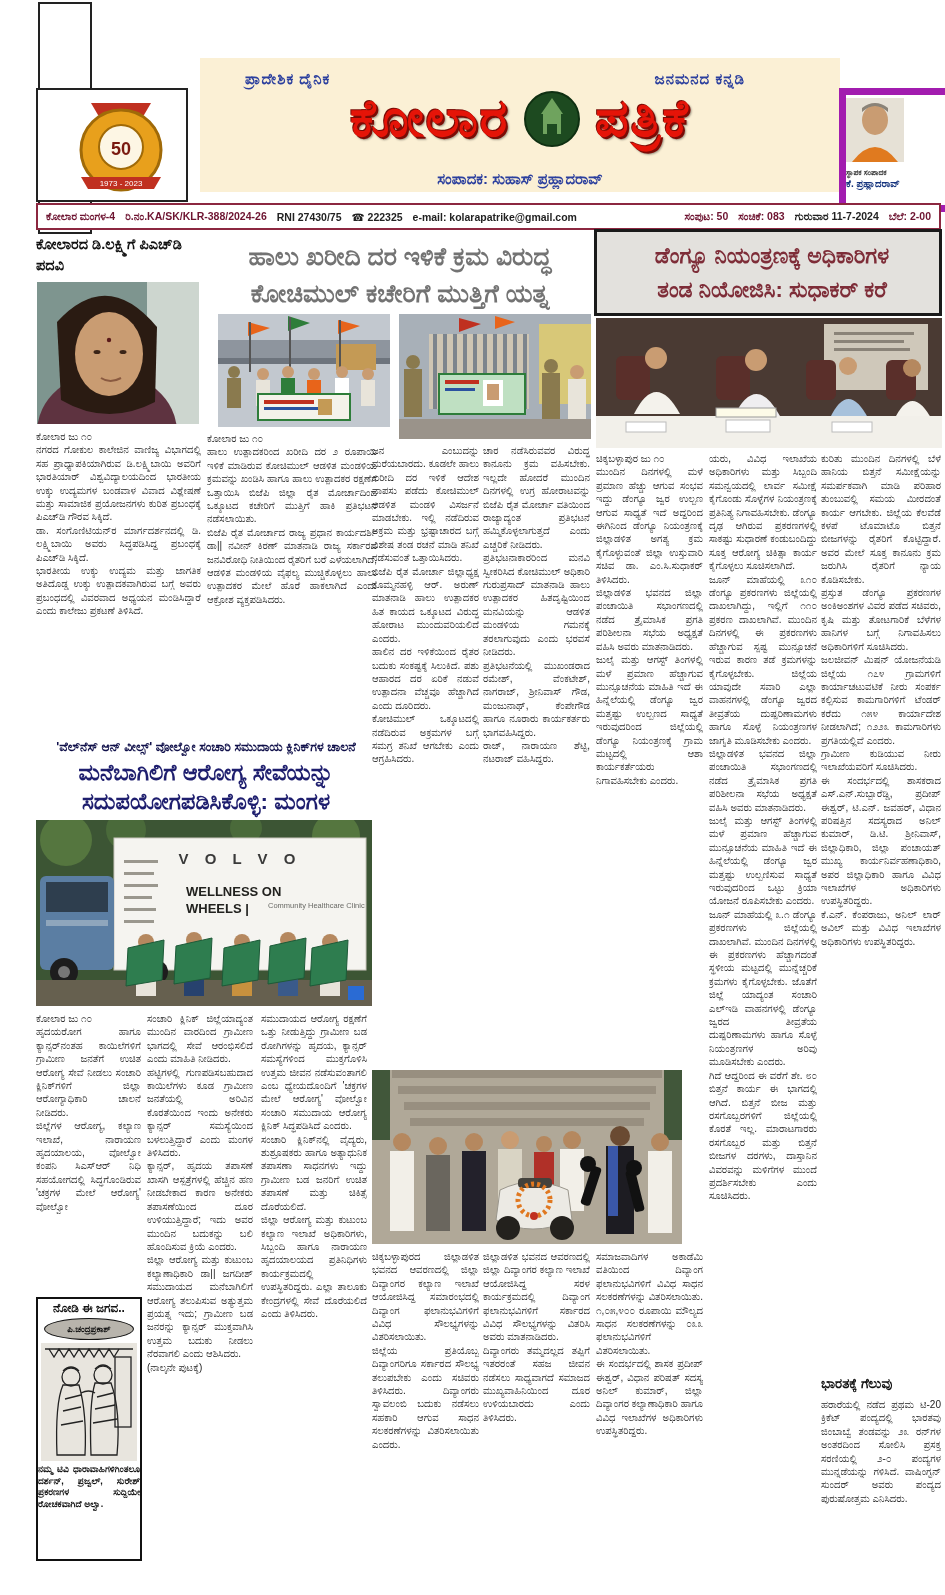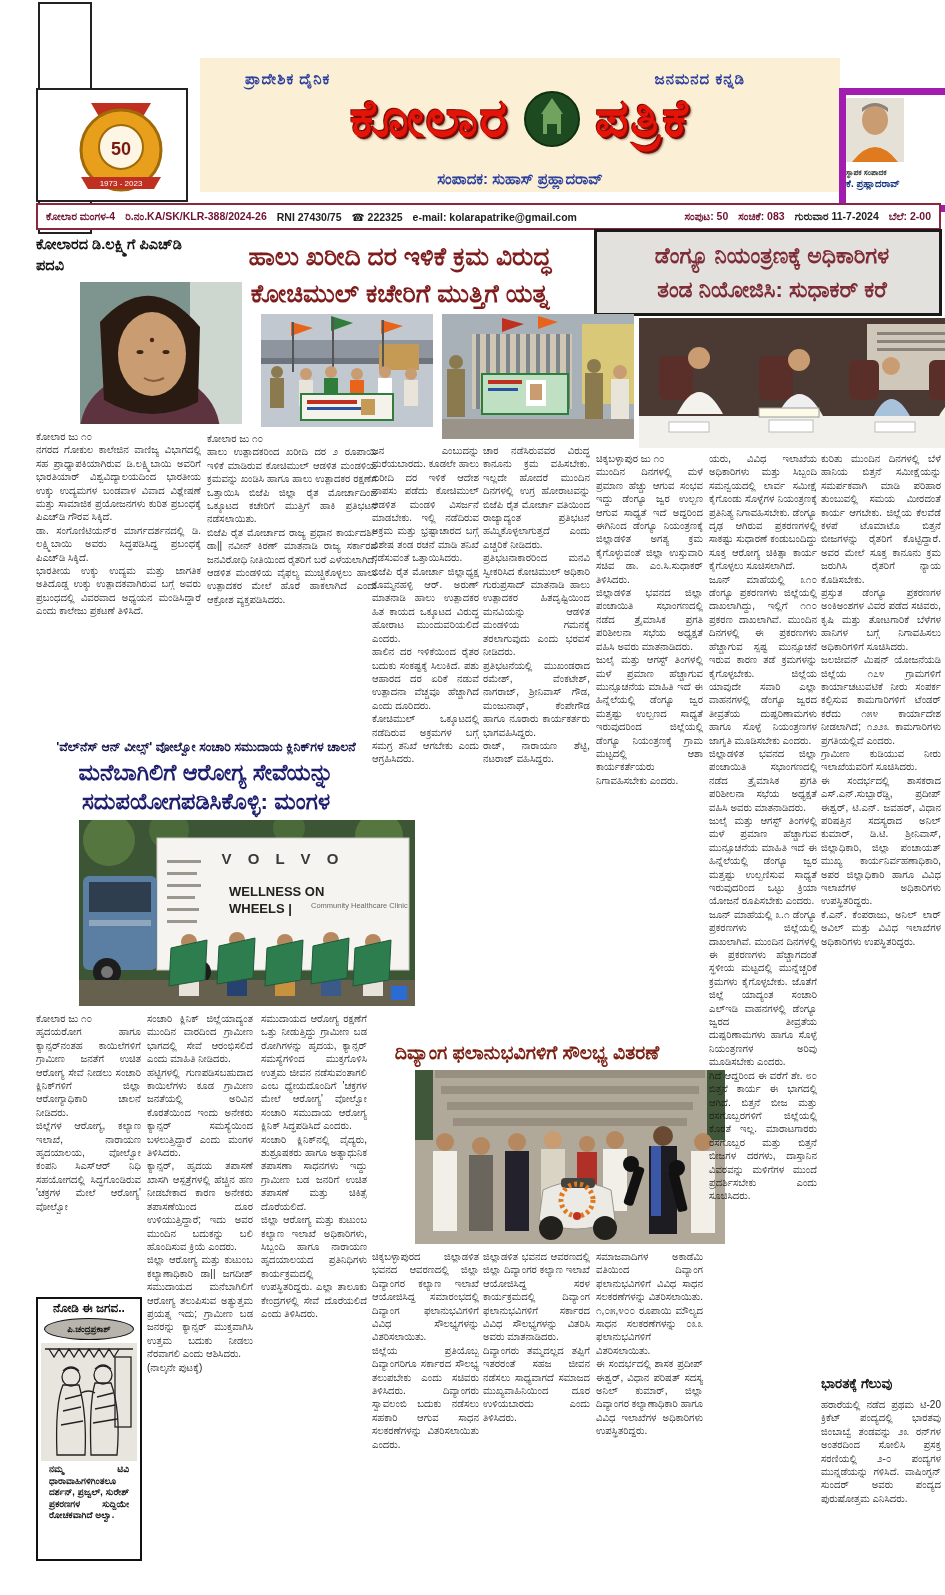--- a/index.html
+++ b/index.html
@@ -28,7 +28,7 @@
   
   .pre{white-space:pre-line;}
   #phd-head{left:36px;top:234px;width:164px;text-align:left;font-size:14.5px;line-height:21px;font-weight:bold;color:#111;}
-  #milk-head{left:206px;top:238px;width:388px;text-align:center;font-size:25px;line-height:37px;font-weight:bold;color:#7f1d1d;}
+  #milk-head{left:206px;top:238px;width:388px;text-align:center;font-size:25px;line-height:37px;font-weight:bold;color:#737373;}
   #dengue-box{left:594px;top:229px;width:348px;height:87px;box-sizing:border-box;border:3px solid #1a1a1a;background:#e3e1dd;
       display:flex;align-items:center;justify-content:center;text-align:center;
       font-size:22px;line-height:34px;font-weight:bold;color:#7e2d38;padding-left:8px;}

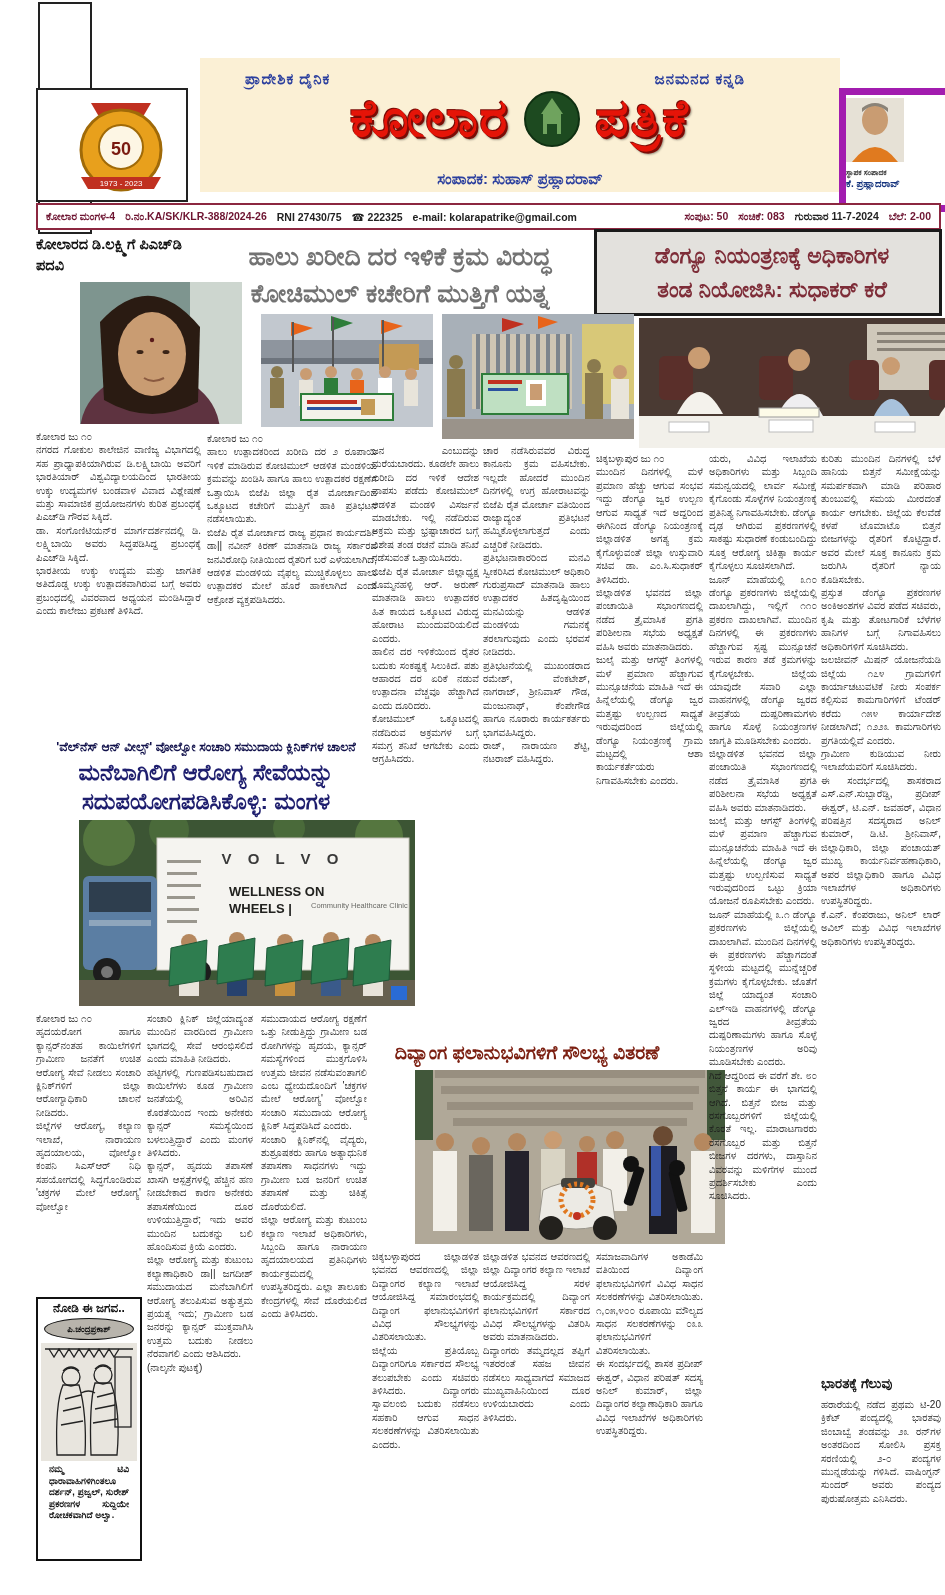--- a/index.html
+++ b/index.html
@@ -40,7 +40,7 @@
   .col{position:absolute;font-size:10px;line-height:13.4px;text-align:justify;color:#1c1c1c;
        overflow:hidden;white-space:pre-line;}
   
-  .ph{position:absolute;overflow:hidden;background:#ccc;margin-left:43px;}
+  .ph{position:absolute;overflow:hidden;background:#ccc;}
   .ph svg{display:block;}
   
   #cartoon-box{left:36px;top:1297px;width:106px;height:264px;box-sizing:border-box;border:2px solid #111;background:#fff;}

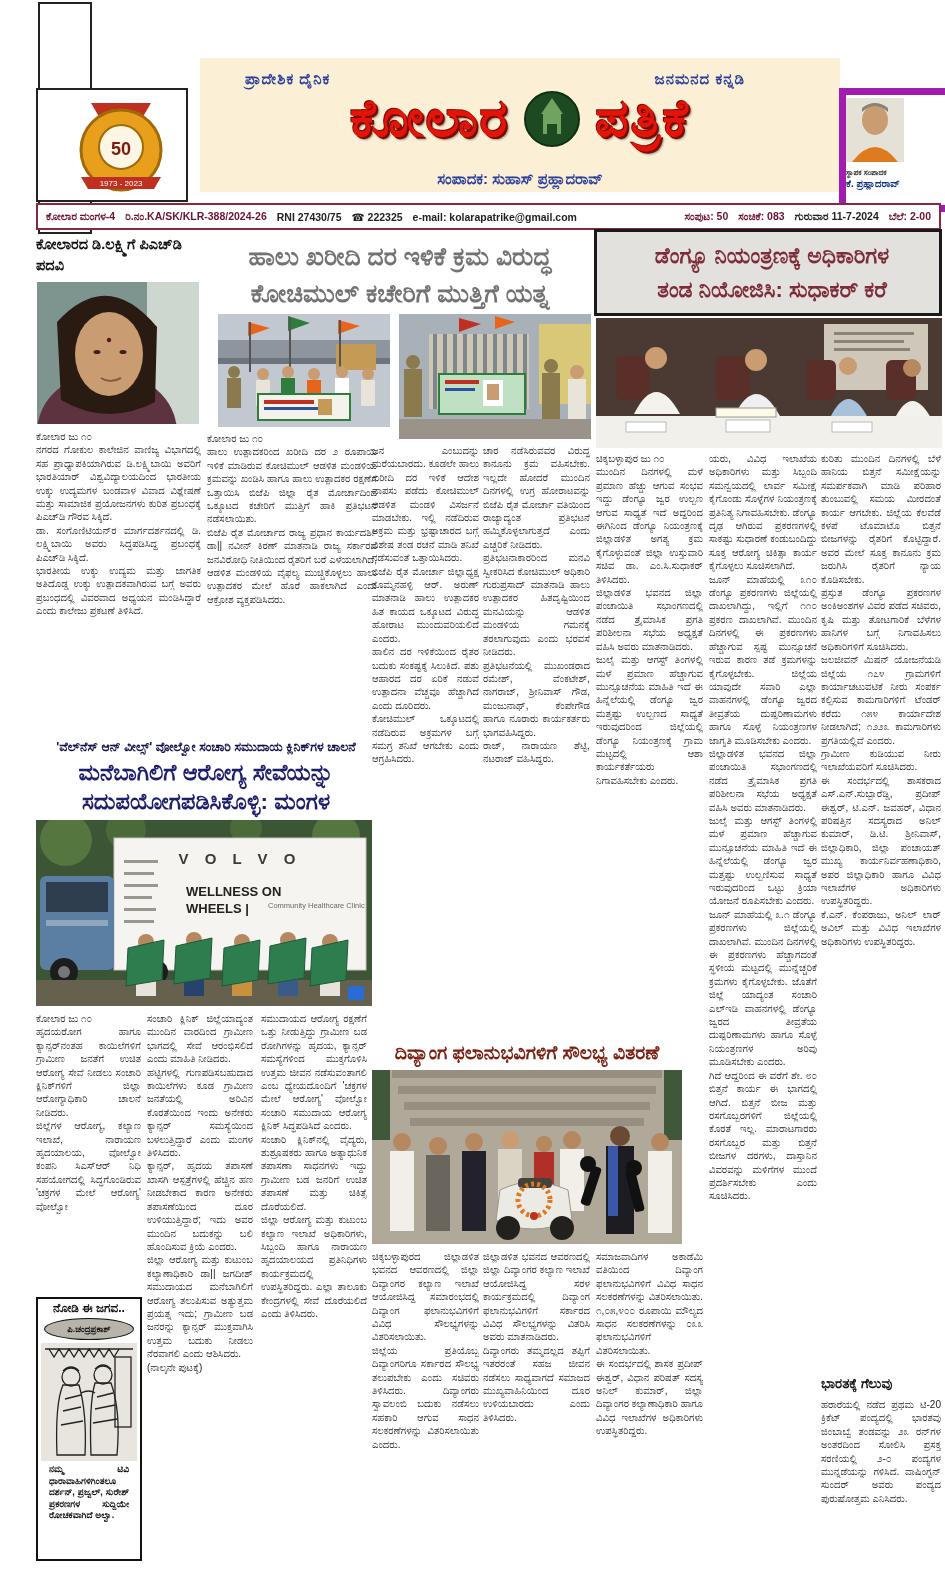--- a/index.html
+++ b/index.html
@@ -116,7 +116,6 @@
   <div class="abs" id="wel-kicker">'ವೆಲ್‌ನೆಸ್ ಆನ್ ವೀಲ್ಸ್' ವೋಲ್ವೋ ಸಂಚಾರಿ ಸಮುದಾಯ ಕ್ಲಿನಿಕ್‌ಗಳ ಚಾಲನೆ</div>
   <div class="abs pre" id="wel-head">ಮನೆಬಾಗಿಲಿಗೆ ಆರೋಗ್ಯ ಸೇವೆಯನ್ನು
 ಸದುಪಯೋಗಪಡಿಸಿಕೊಳ್ಳಿ: ಮಂಗಳ</div>
-  <div class="abs" id="div-head">ದಿವ್ಯಾಂಗ ಫಲಾನುಭವಿಗಳಿಗೆ ಸೌಲಭ್ಯ ವಿತರಣೆ</div>
   <div class="abs" id="cricket-head">ಭಾರತಕ್ಕೆ ಗೆಲುವು</div>
 
   <div class="ph" style="left:37px;top:282px;width:162px;height:142px;">

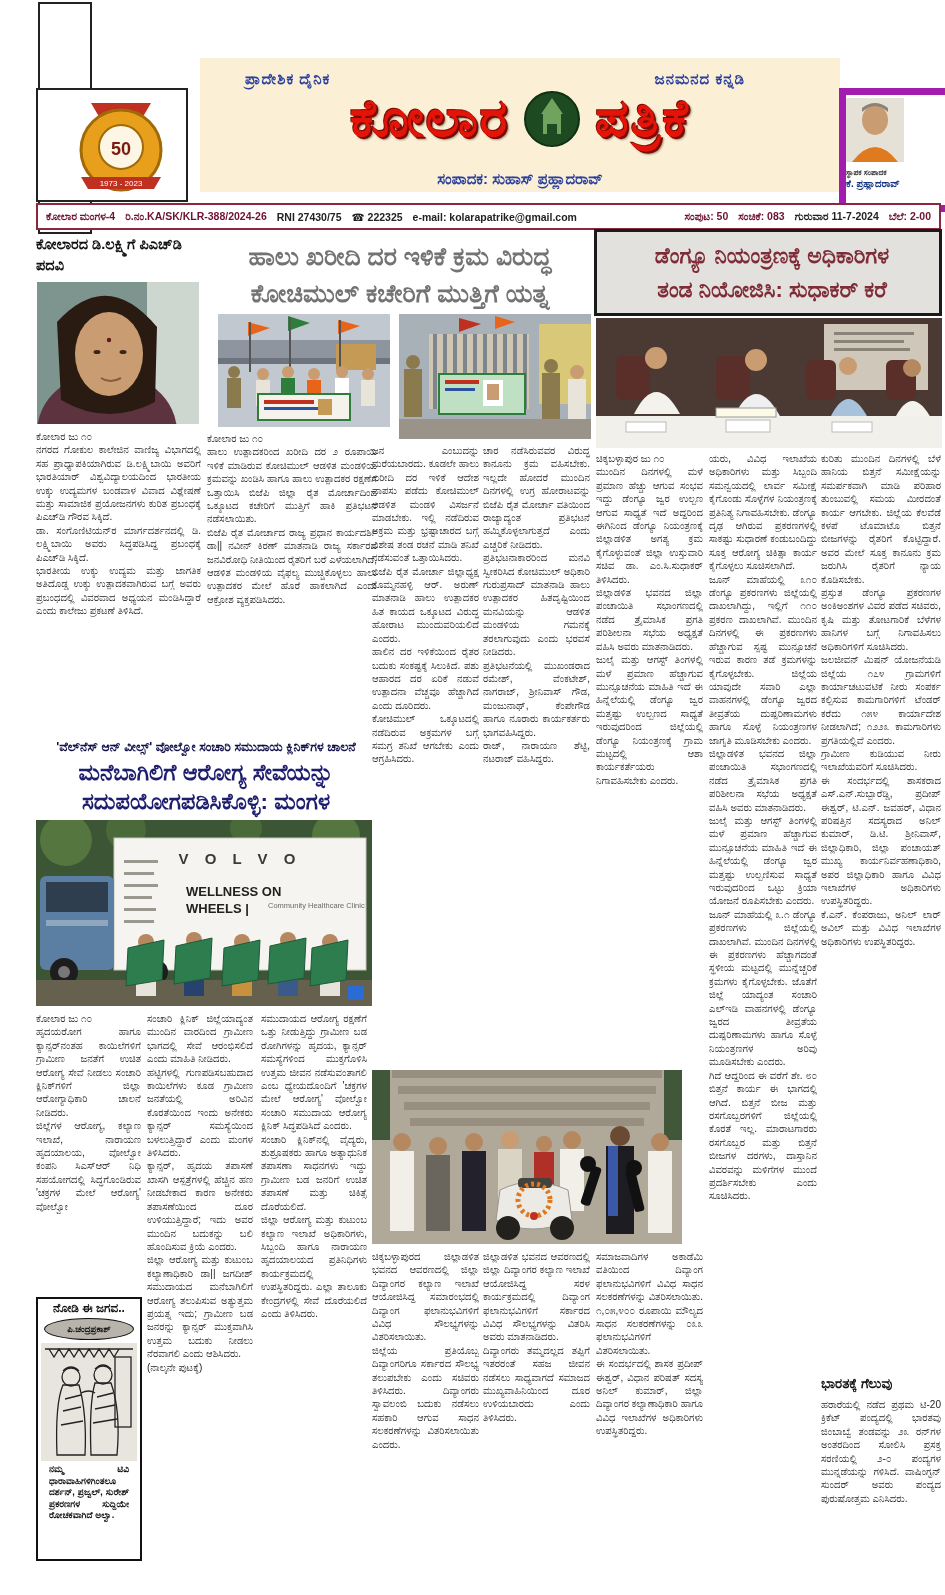--- a/index.html
+++ b/index.html
@@ -48,7 +48,7 @@
   #cartoon-oval{width:88px;height:20px;margin:3px auto;background:#b8b4ac;border:1.5px solid #111;border-radius:50%;
       display:flex;align-items:center;justify-content:center;font-size:8.5px;font-weight:bold;color:#111;}
   #cartoon-art{width:96px;height:118px;margin:0 auto;background:#e8e5de;}
-  #cartoon-caption{font-size:9px;line-height:11.5px;font-weight:bold;text-align:justify;padding:3px 11px;color:#111;}
+  #cartoon-caption{font-size:9px;line-height:11.5px;font-weight:bold;text-align:justify;padding:3px 0;color:#111;}
 </style>
 </head>
 <body>

